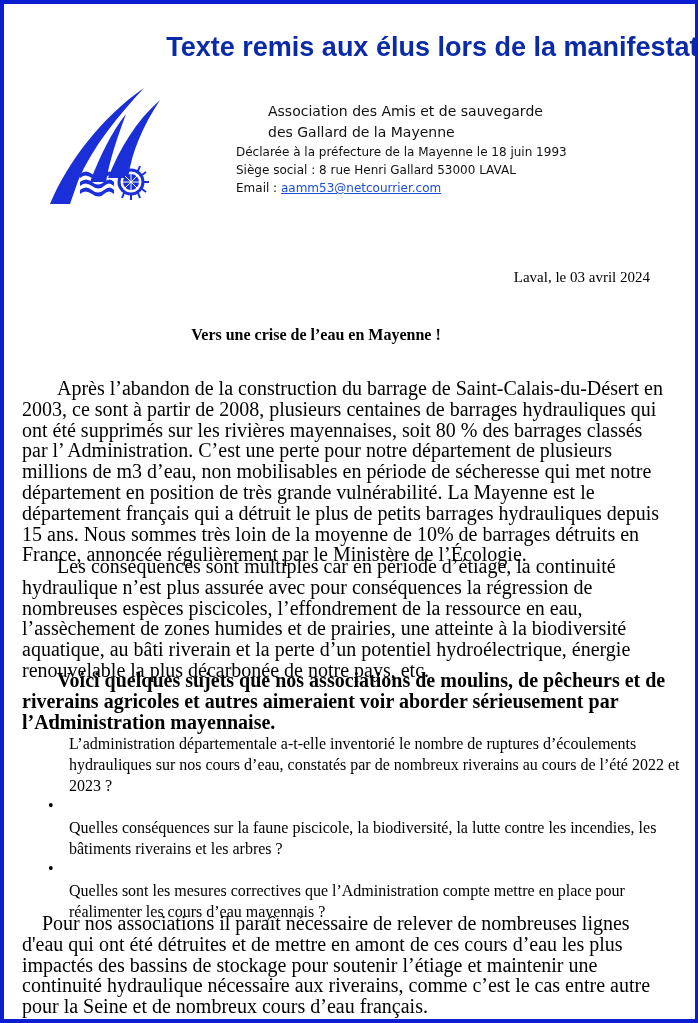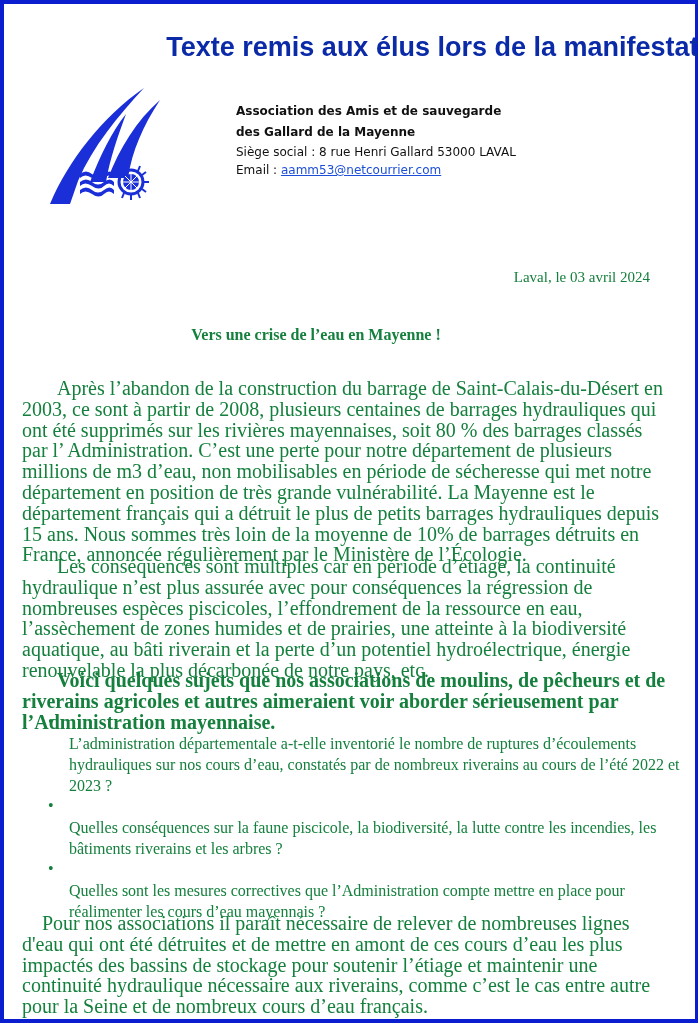--- a/index.html
+++ b/index.html
@@ -11,7 +11,7 @@
            letter-spacing:0px;margin-left:41px; }
   .logo { position:absolute; left:48px; top:86px; width:120px; height:120px; }
   .assoc { position:absolute; left:236px; top:101px; font-family:"DejaVu Sans", sans-serif; color:#111; }
-  .assoc .name { font-weight:bold; font-size:12px; line-height:21px; }
+  .assoc .name { font-weight:normal; font-size:14px; line-height:21px;margin-left:32px; }
   .assoc .info { font-size:12px; line-height:18px; }
   .assoc a { color:#1d4ed8; text-decoration:underline; }
   .serif { font-family:"Liberation Serif", serif; color:#15803d; }

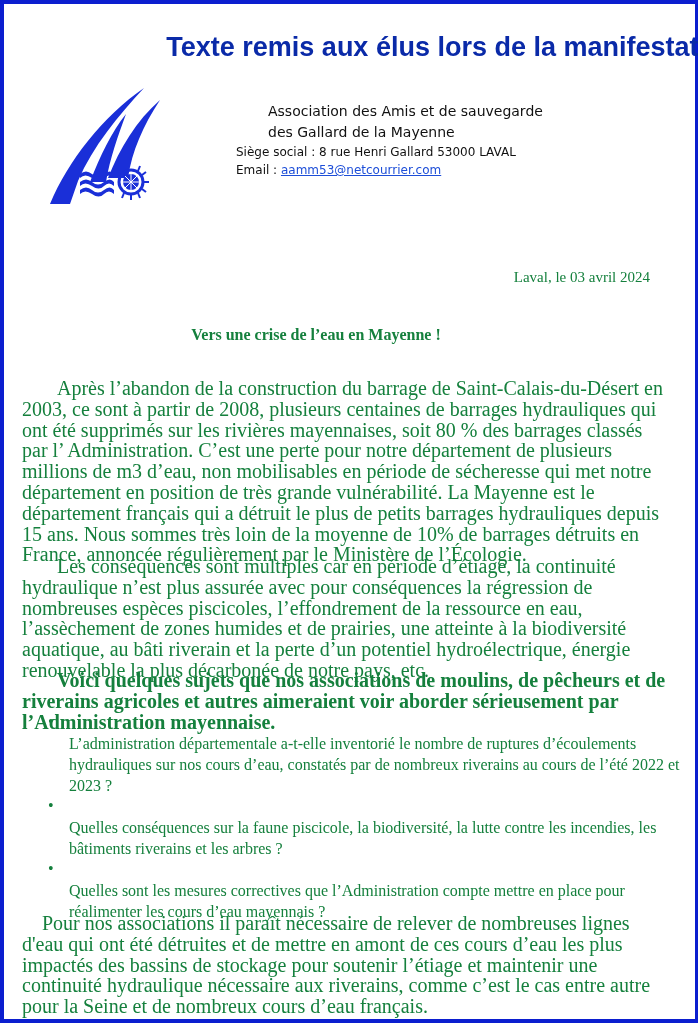--- a/index.html
+++ b/index.html
@@ -68,6 +68,7 @@
 <div class="assoc">
   <div class="name">Association des Amis et de sauvegarde</div>
   <div class="name">des Gallard de la Mayenne</div>
+  <div class="info">Déclarée à la préfecture de la Mayenne le 18 juin 1993</div>
   <div class="info">Siège social : 8 rue Henri Gallard 53000 LAVAL</div>
   <div class="info"><span>Email : </span><a>aamm53@netcourrier.com</a></div>
 </div>

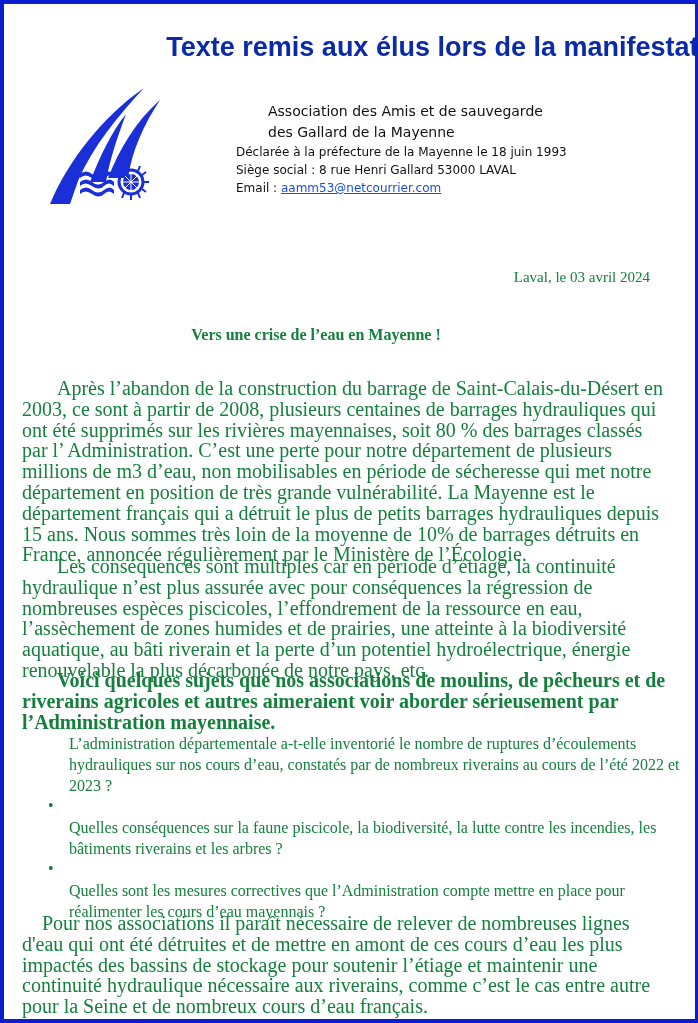--- a/index.html
+++ b/index.html
@@ -14,7 +14,7 @@
   .assoc .name { font-weight:normal; font-size:14px; line-height:21px;margin-left:32px; }
   .assoc .info { font-size:12px; line-height:18px; }
   .assoc a { color:#1d4ed8; text-decoration:underline; }
-  .serif { font-family:"Liberation Serif", serif; color:#15803d; }
+  .serif { font-family:"Liberation Serif", serif; color:#000000; }
   .date { position:absolute; right:48px; top:269px; font-size:15px; }
   .heading { position:absolute; left:0; width:632px; top:326px; text-align:center; font-weight:bold; font-size:16px; }
   .para { position:absolute; left:22px; width:650px; font-size:20px; line-height:20.8px; }

